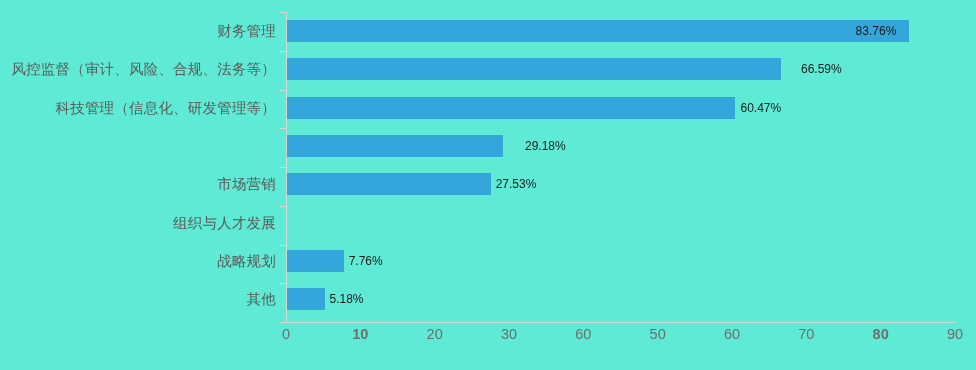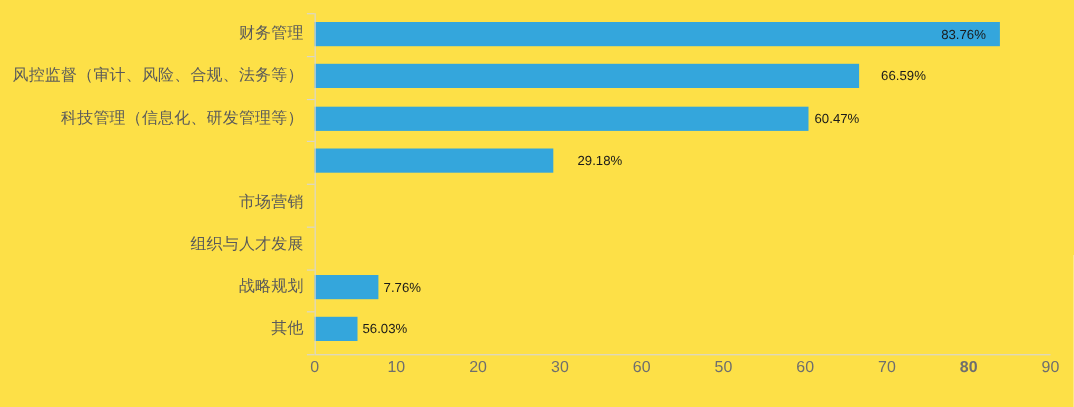--- a/index.html
+++ b/index.html
@@ -18,7 +18,7 @@
     position: relative;
     width: 976px;
     height: 370px;
-    background: #fde047;
+    background: #5eead4;
   }
 
   

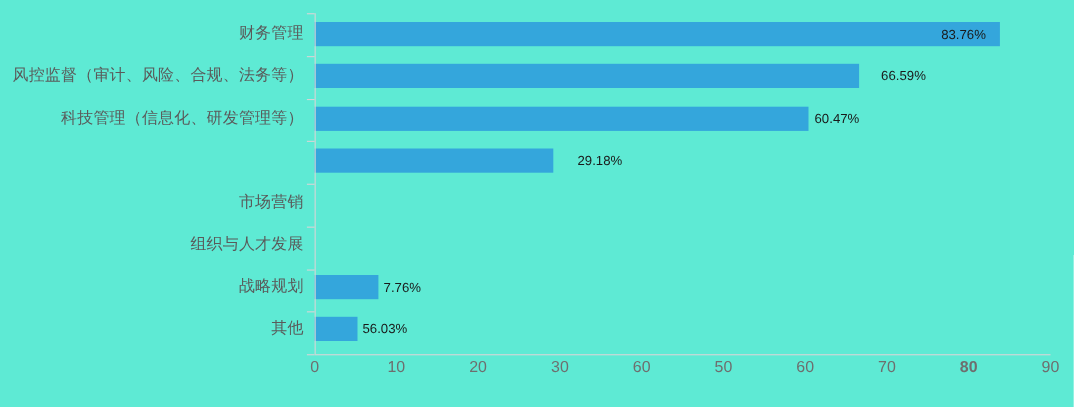--- a/index.html
+++ b/index.html
@@ -141,6 +141,10 @@
       </div>
       <div class="cat-row">
         <div class="cat-label">市场营销</div>
+        <div class="bar-track">
+          <div class="bar" style="width: 204.64px; background: rgb(52, 166, 220);"></div>
+          <div class="bar-value" style="left: 209.64px;">27.53%</div>
+        </div>
       </div>
       <div class="cat-row">
         <div class="cat-label">组织与人才发展</div>

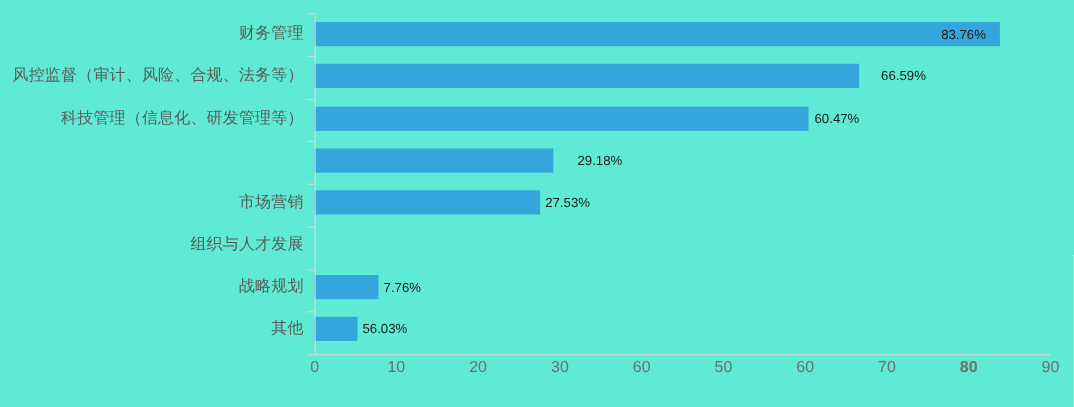--- a/index.html
+++ b/index.html
@@ -160,7 +160,7 @@
         <div class="cat-label">其他</div>
         <div class="bar-track">
           <div class="bar" style="width: 38.5047px; background: rgb(52, 166, 220);"></div>
-          <div class="bar-value" style="left: 43.5047px;">56.03%</div>
+          <div class="bar-value" style="left: 43.5047px;">5.18%</div>
         </div>
       </div>
     </div>

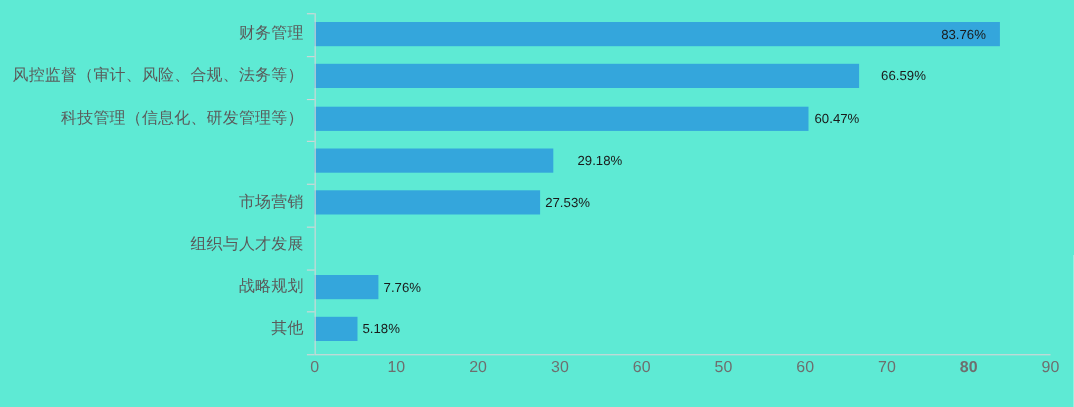--- a/index.html
+++ b/index.html
@@ -181,7 +181,7 @@
   <div class="x-axis-line"></div>
   <div id="x-ticks">
       <div class="x-tick-label" style="left: 286px;">0</div>
-      <div class="x-tick-label" style="left: 360.333px;">10</div>
+      <div class="x-tick-label" style="left: 360.333px; font-weight: bold;">10</div>
       <div class="x-tick-label" style="left: 434.667px;">20</div>
       <div class="x-tick-label" style="left: 509px;">30</div>
       <div class="x-tick-label" style="left: 583.333px;">60</div>

